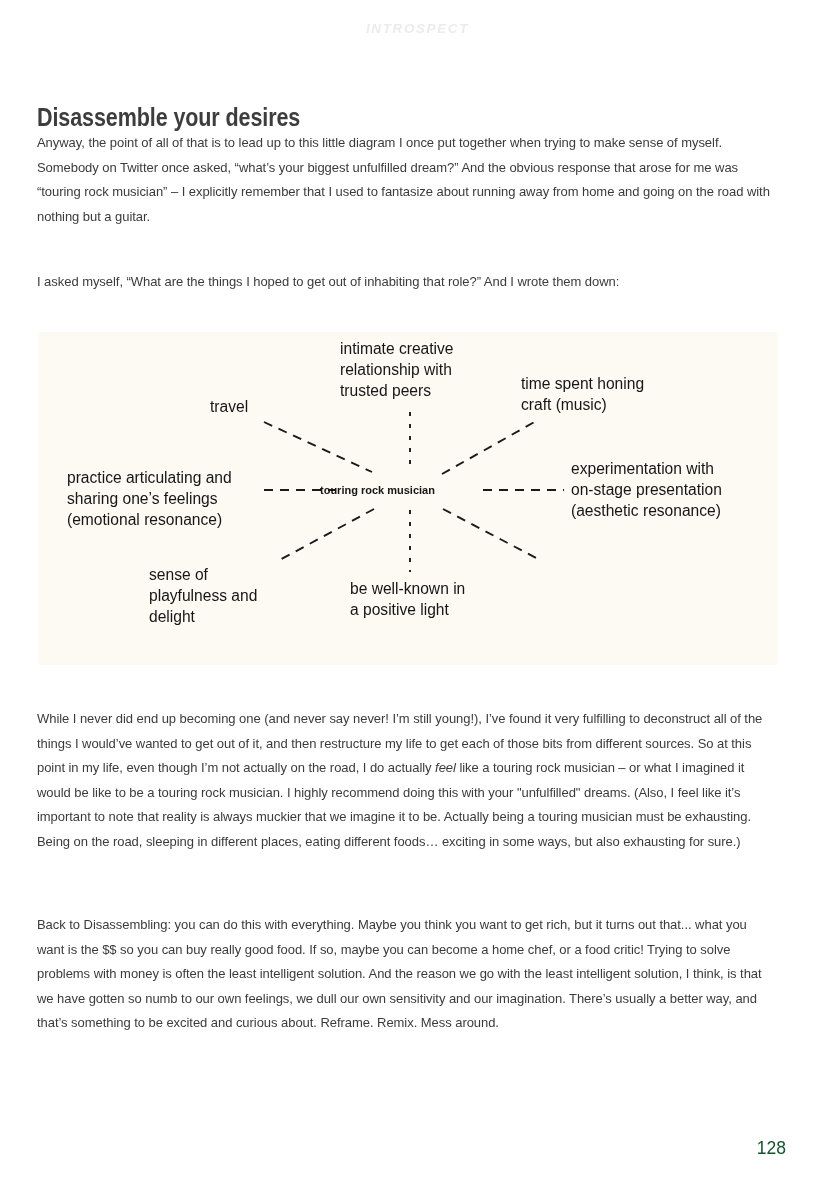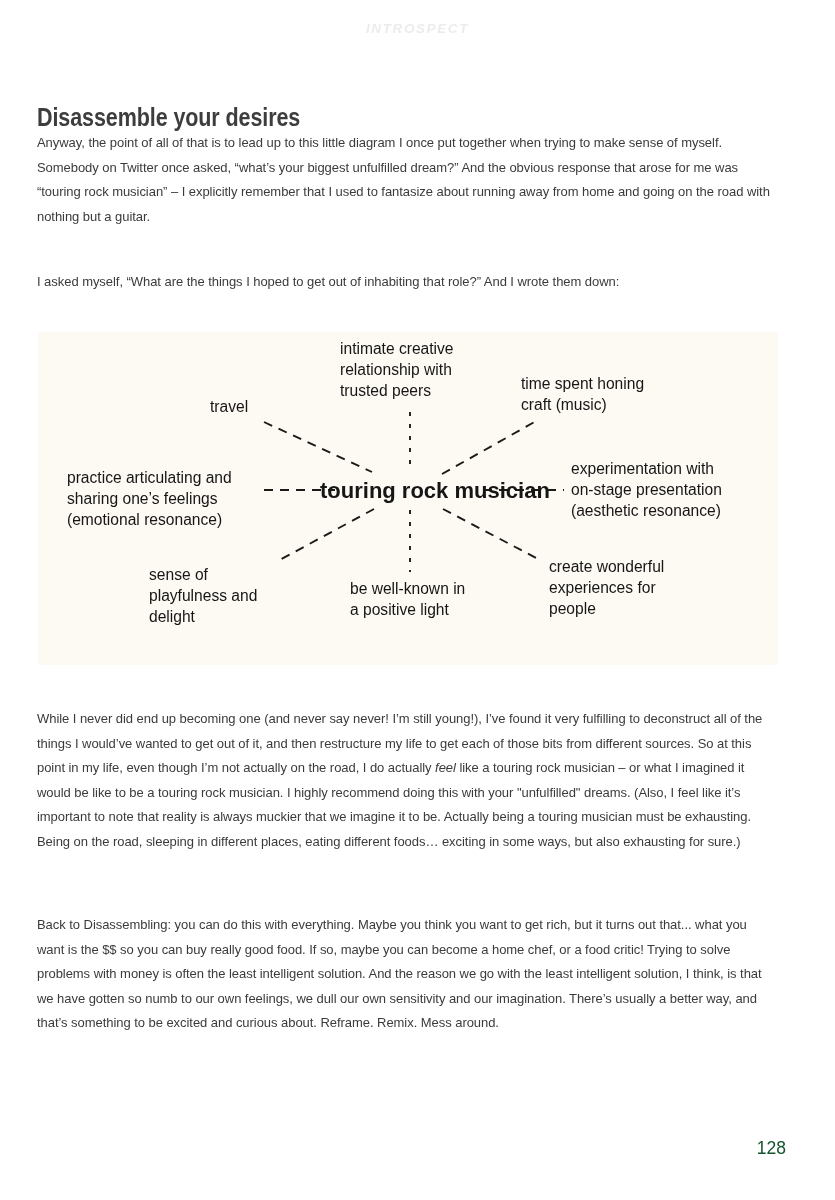--- a/index.html
+++ b/index.html
@@ -105,7 +105,7 @@
   }
   .node.center {
     font-weight: bold;
-    font-size: 22px;
+    font-size: 11px;
     white-space: nowrap;
   }
 

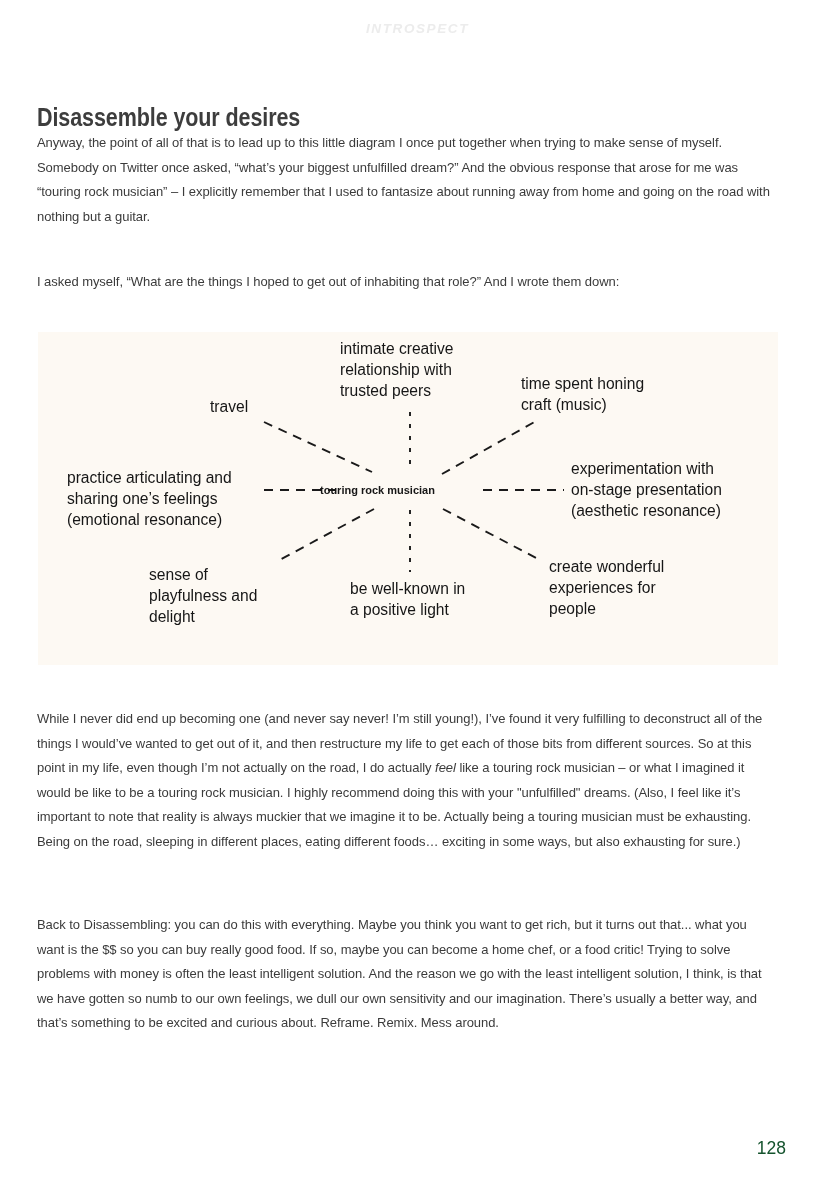--- a/index.html
+++ b/index.html
@@ -182,9 +182,6 @@
       <div class="node" id="node-time">time spent honing
 craft (music)</div>
 
-      <div class="node" id="node-create">create wonderful
-experiences for
-people</div>
 
       <div class="node" id="node-wellknown">be well-known in
 a positive light</div>

